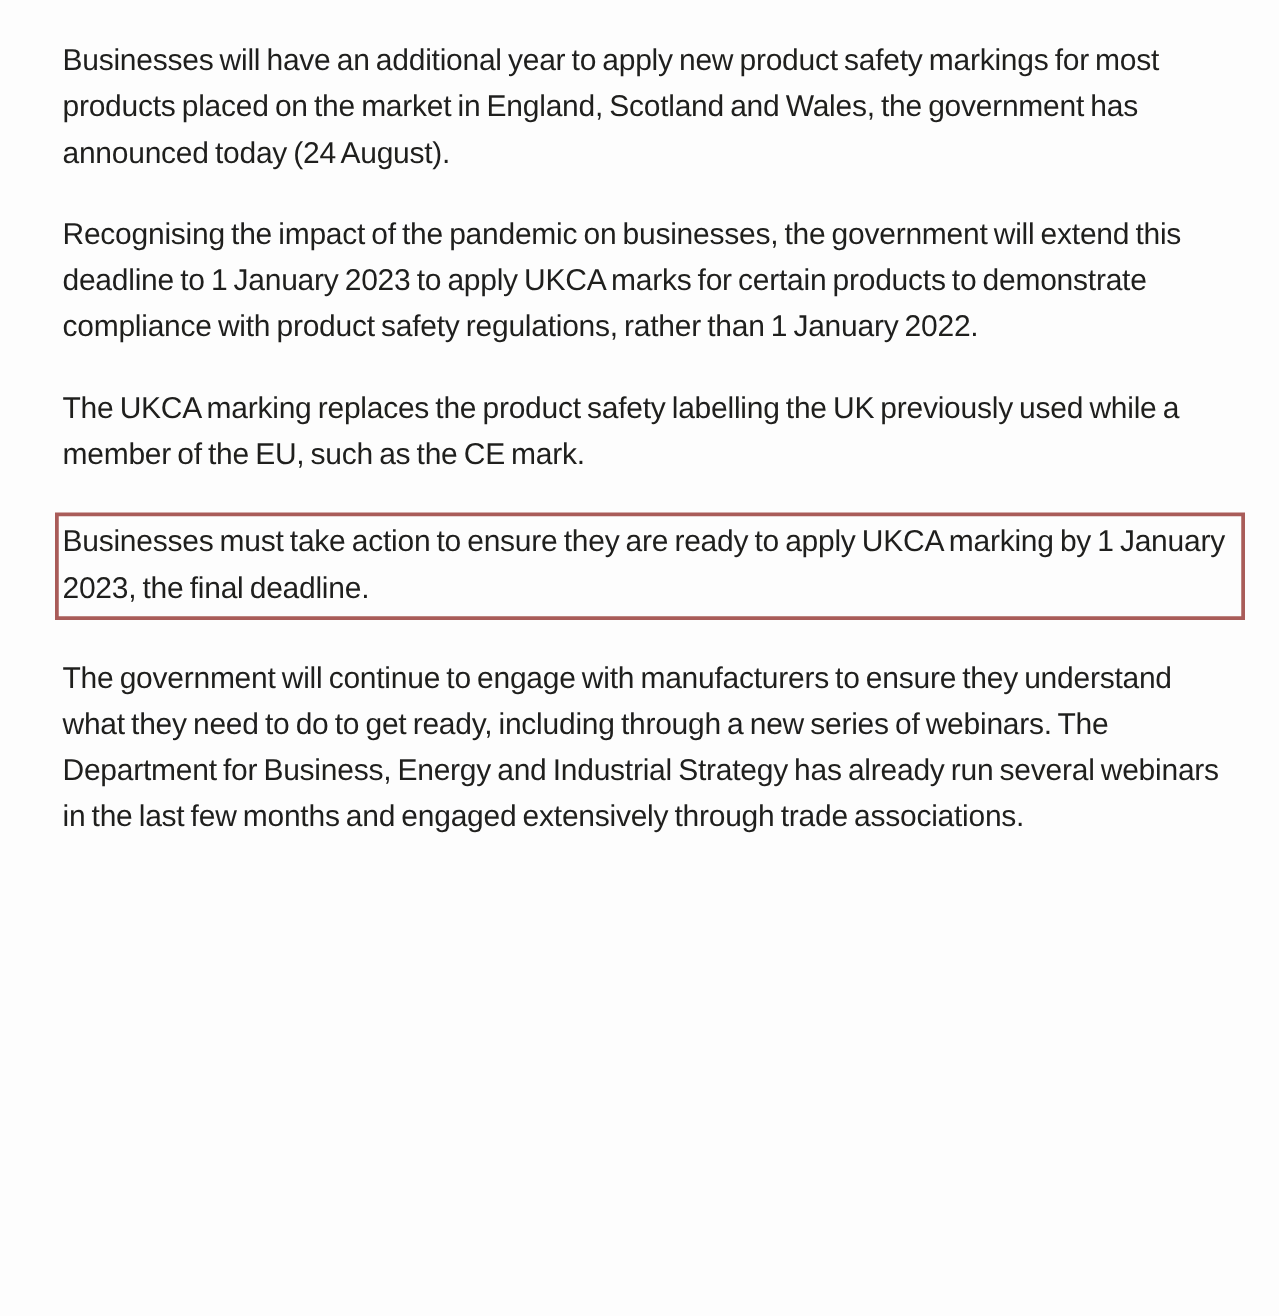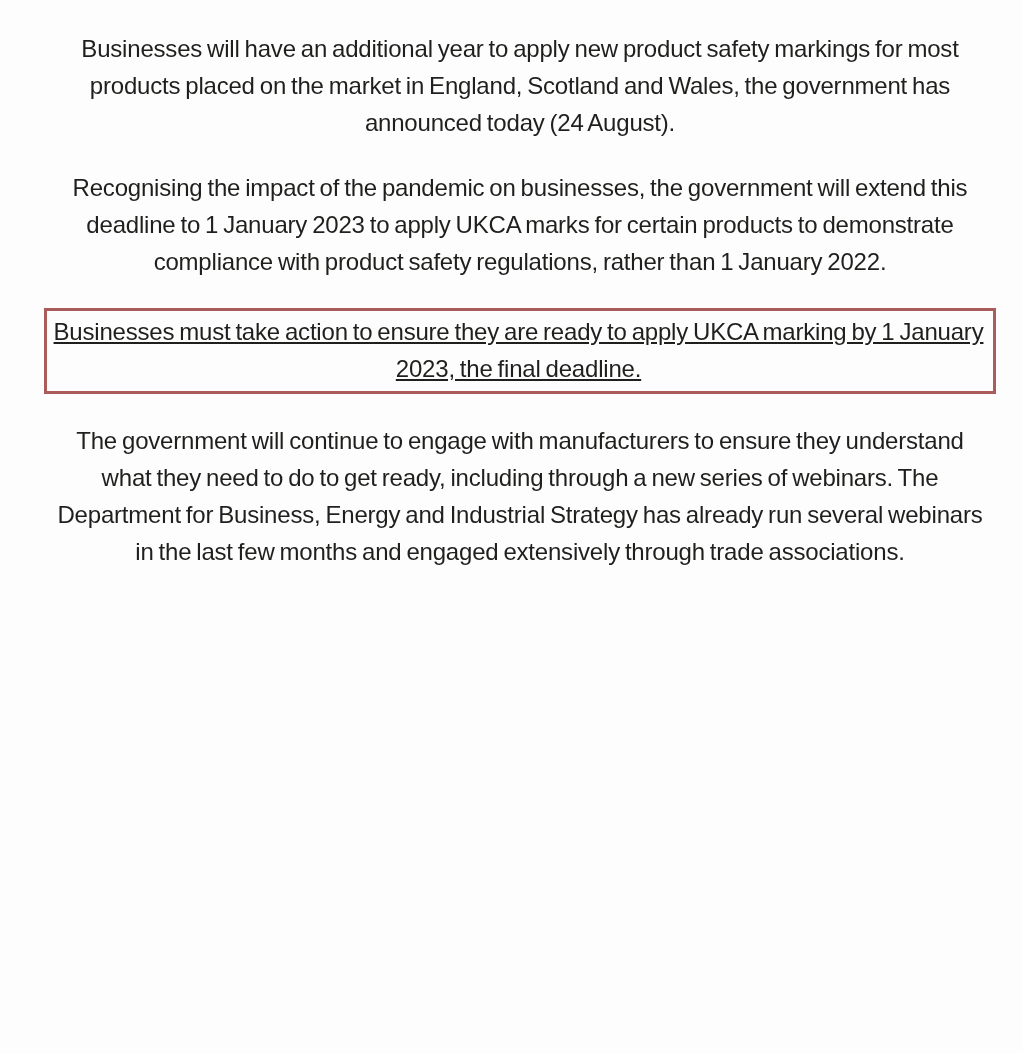--- a/index.html
+++ b/index.html
@@ -20,7 +20,6 @@
     padding: 30px 33px 0 50px;
     overflow: hidden;
     background: var(--bg);
-    text-align: center;
   }
   .article {
     width: 940px;

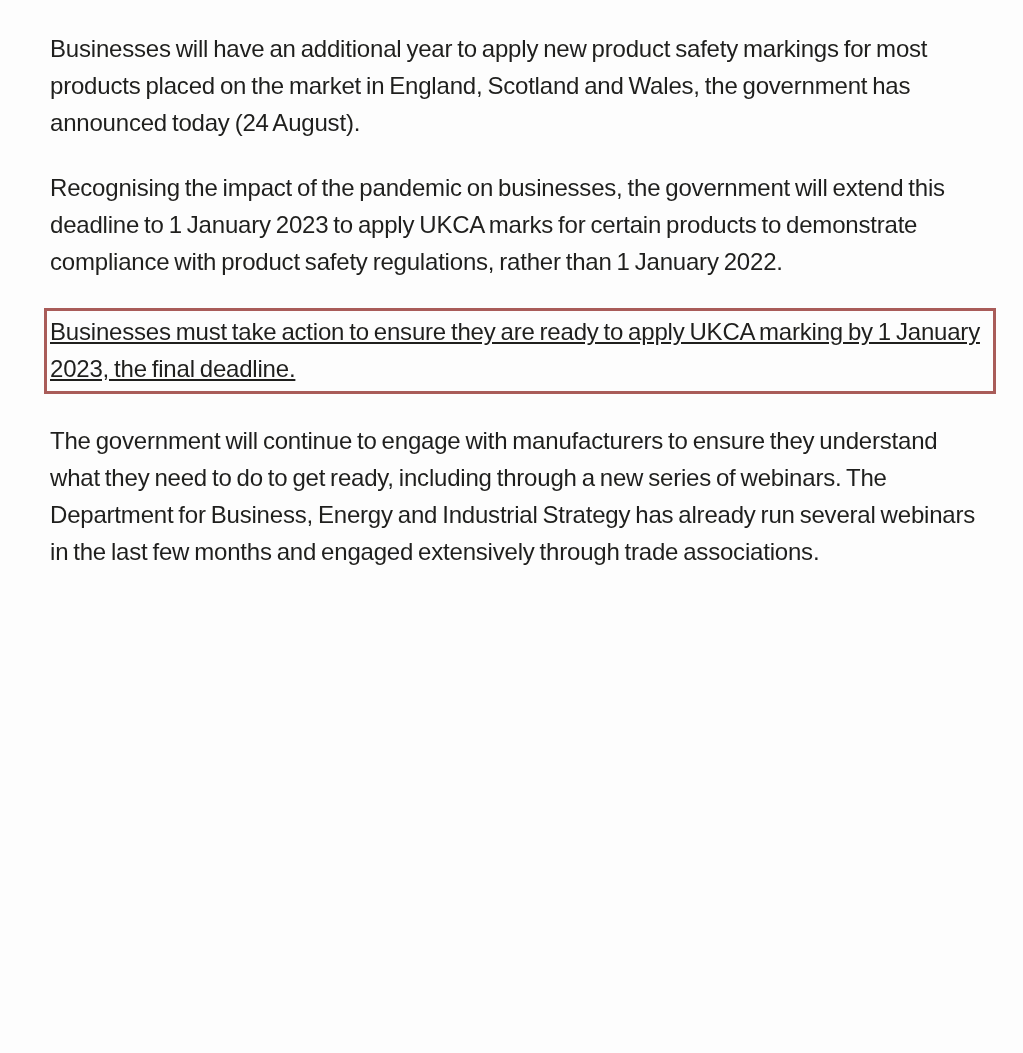--- a/index.html
+++ b/index.html
@@ -61,6 +61,7 @@
 
     <p>Recognising the impact of the pandemic on businesses, the government will extend this deadline to 1 January 2023 to apply UKCA marks for certain products to demonstrate compliance with product safety regulations, rather than 1 January 2022.</p>
 
+    <p>The UKCA marking replaces the product safety labelling the UK previously used while a member of the EU, such as the CE mark.</p>
 
 
     <p class="highlight-box">Businesses must take action to ensure they are ready to apply UKCA marking by 1 January 2023, the final deadline.</p>

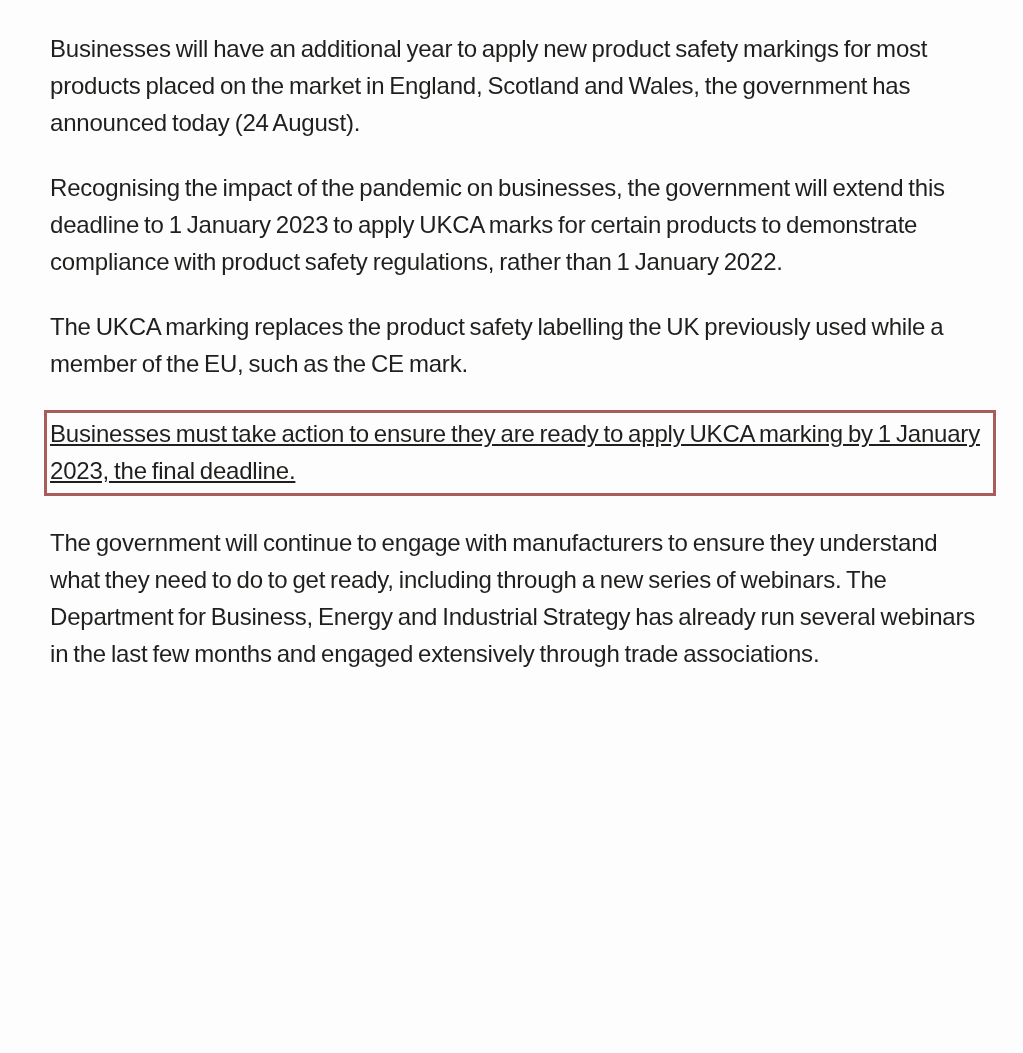--- a/index.html
+++ b/index.html
@@ -47,7 +47,6 @@
     margin-top: -6px;
     padding: 2px 6px 4px 3px;
     width: calc(100% + 12px);
-    text-decoration: underline;
   }
 </style>
 </head>

